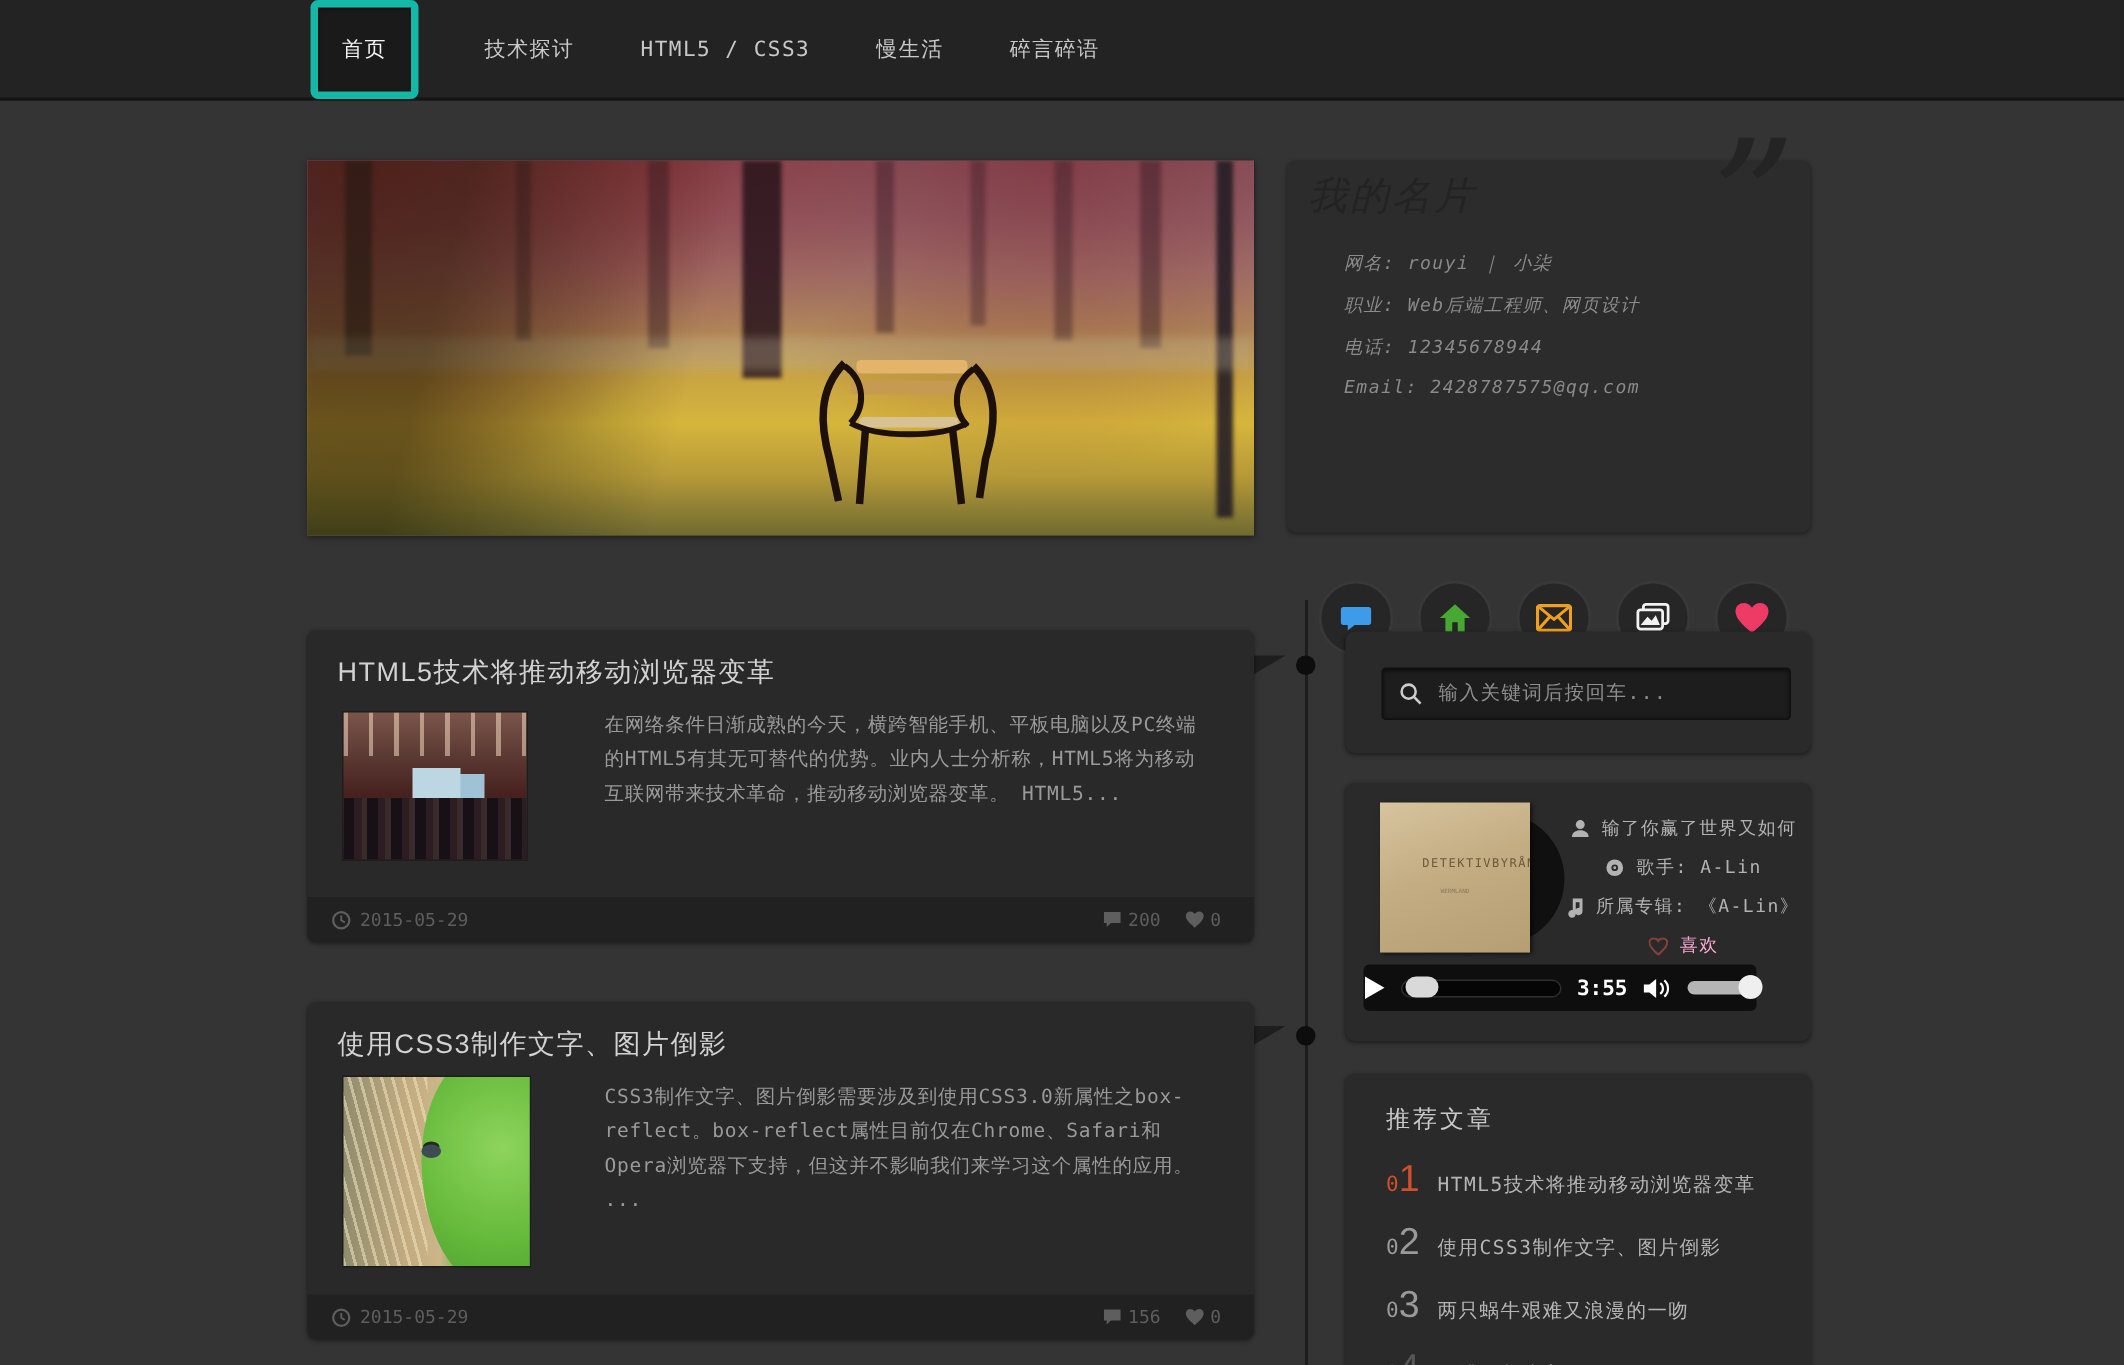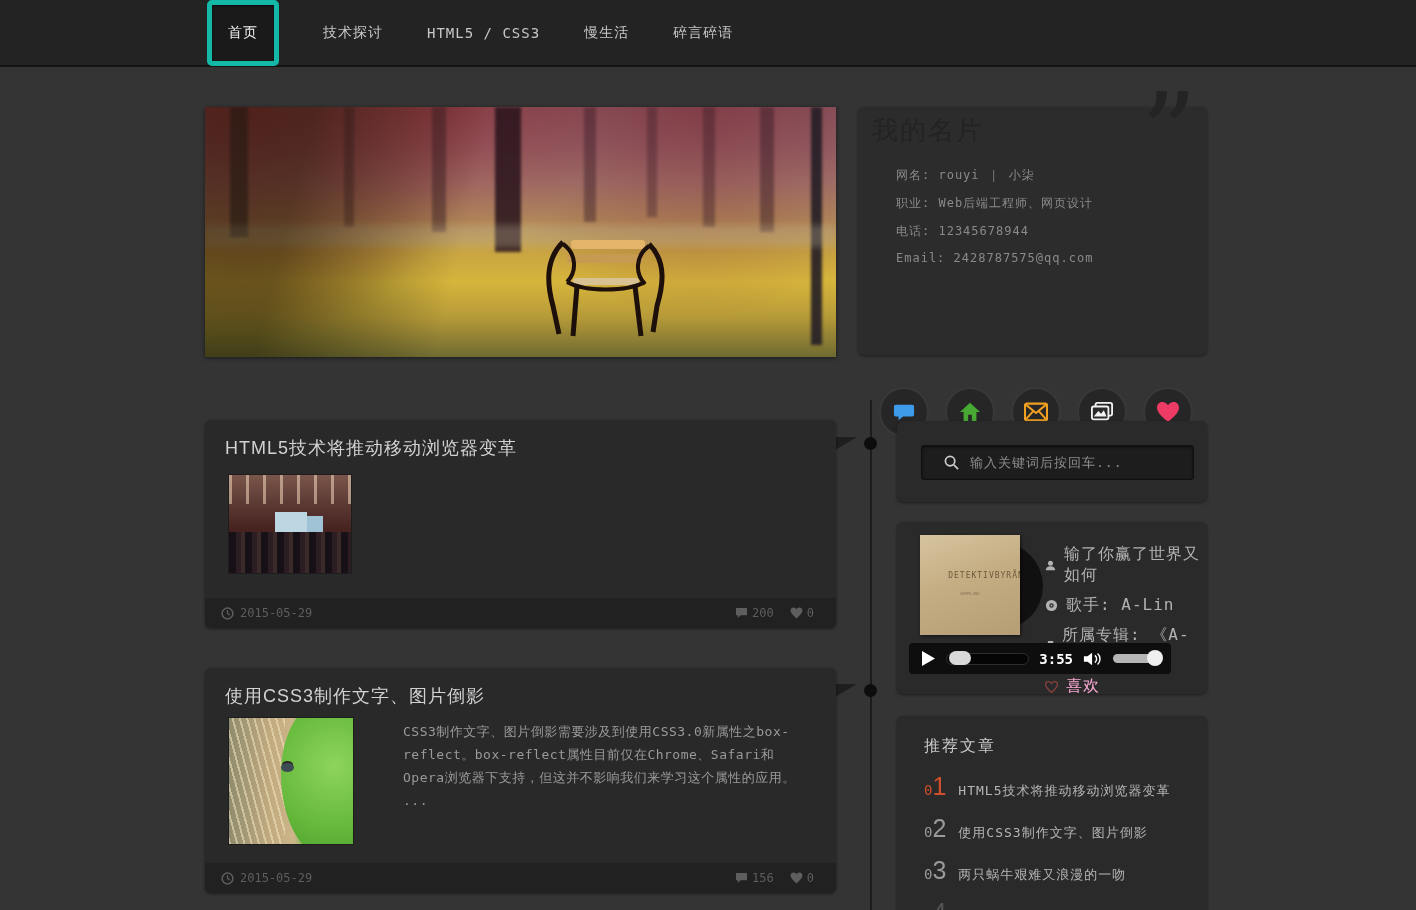--- a/index.html
+++ b/index.html
@@ -35,7 +35,7 @@
   .card{position:absolute;background:#2a2a2a;border-radius:6px;box-shadow:0 1px 3px rgba(0,0,0,.45);}
 
   
-  .profile{left:858px;top:107px;width:349px;height:248px;background:#2c2c2c;}
+  .profile{left:858px;top:107px;width:349px;height:248px;background:#2c2c2c;font-style:italic;}
   .profile-title{position:absolute;left:14px;top:6px;font-size:26px;color:#222322;letter-spacing:2px;}
   .quote{position:absolute;right:10px;top:-28px;font-size:110px;color:#242424;
          font-family:"DejaVu Serif",serif;line-height:1;}

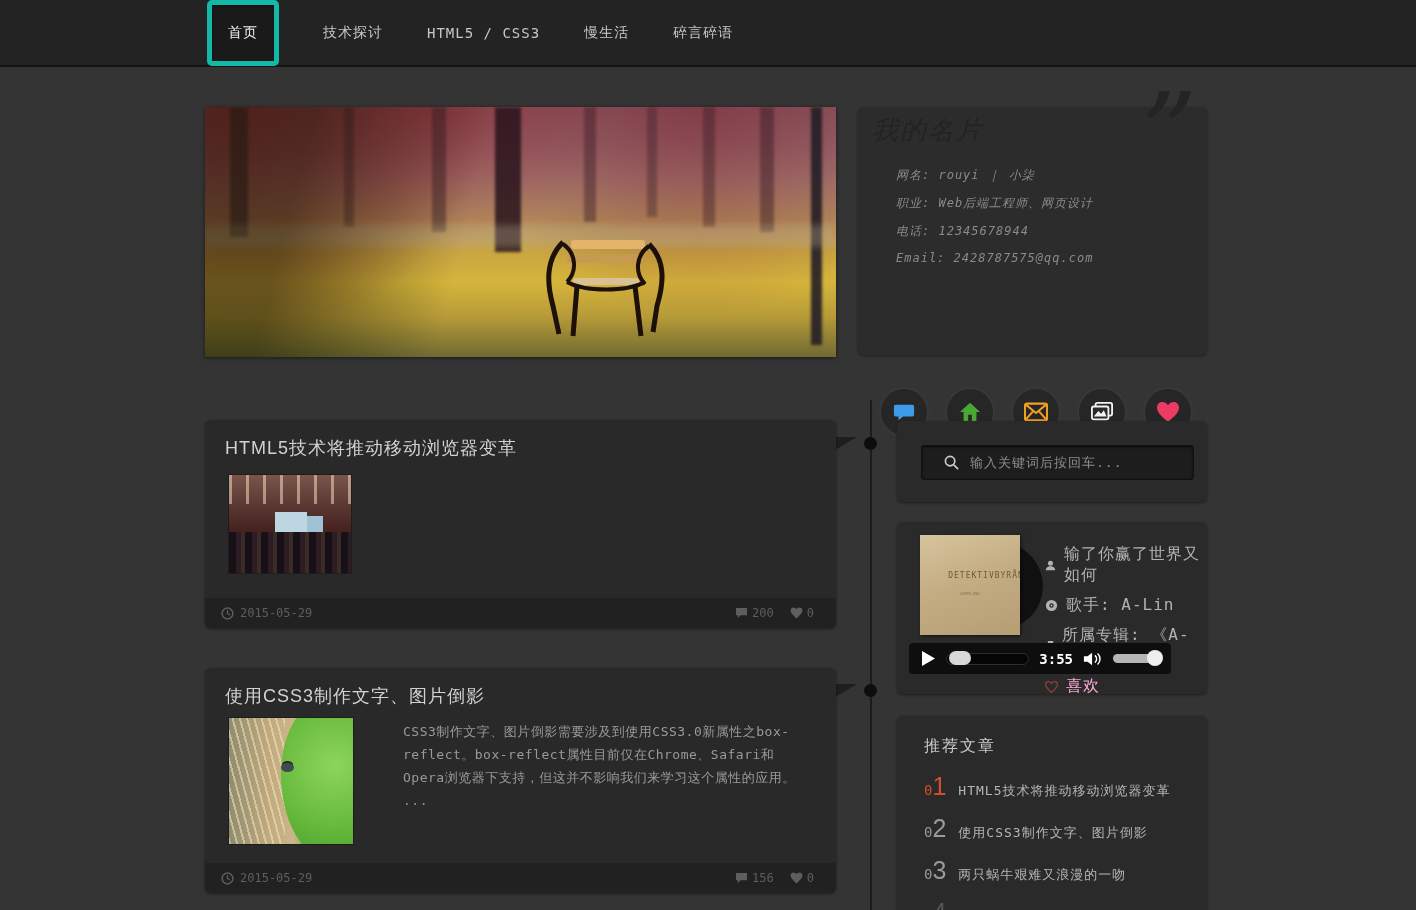--- a/index.html
+++ b/index.html
@@ -82,7 +82,7 @@
   .search{left:897px;top:421px;width:310px;height:81px;}
   .search-box{position:absolute;left:24px;top:24px;width:260px;height:33px;background:#1d1d1d;
      border:1px solid #101010;border-radius:3px;display:flex;align-items:center;gap:9px;padding:0 0 0 11px;
-     box-shadow:inset 0 1px 3px rgba(0,0,0,.6);justify-content:center;}
+     box-shadow:inset 0 1px 3px rgba(0,0,0,.6);}
   .search-box input{background:transparent;border:none;outline:none;color:#9a9a9a;font-size:13px;
      width:210px;font-family:inherit;letter-spacing:1px;}
   .search-box input::placeholder{color:#8d8d8d;}

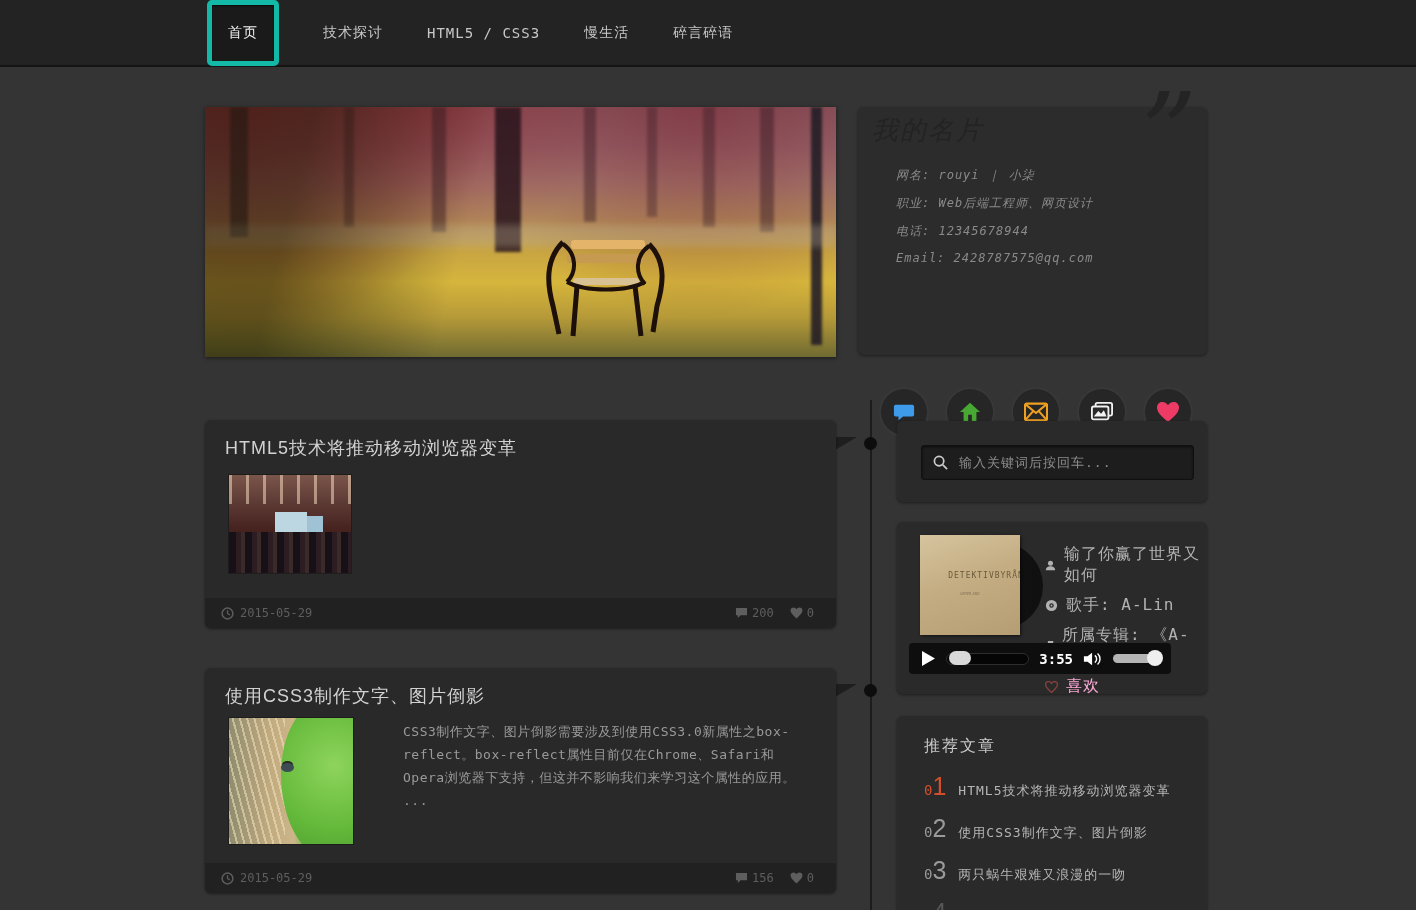--- a/index.html
+++ b/index.html
@@ -213,6 +213,7 @@
       <div class="t1-screen"></div>
       <div class="t1-crowd"></div>
     </div>
+    <div class="a-excerpt" style="top:52px;">在网络条件日渐成熟的今天，横跨智能手机、平板电脑以及PC终端的HTML5有其无可替代的优势。业内人士分析称，HTML5将为移动互联网带来技术革命，推动移动浏览器变革。 HTML5...</div>
     <div class="a-footer">
       <div class="a-date">
         <svg width="13" height="13" viewBox="0 0 14 14">

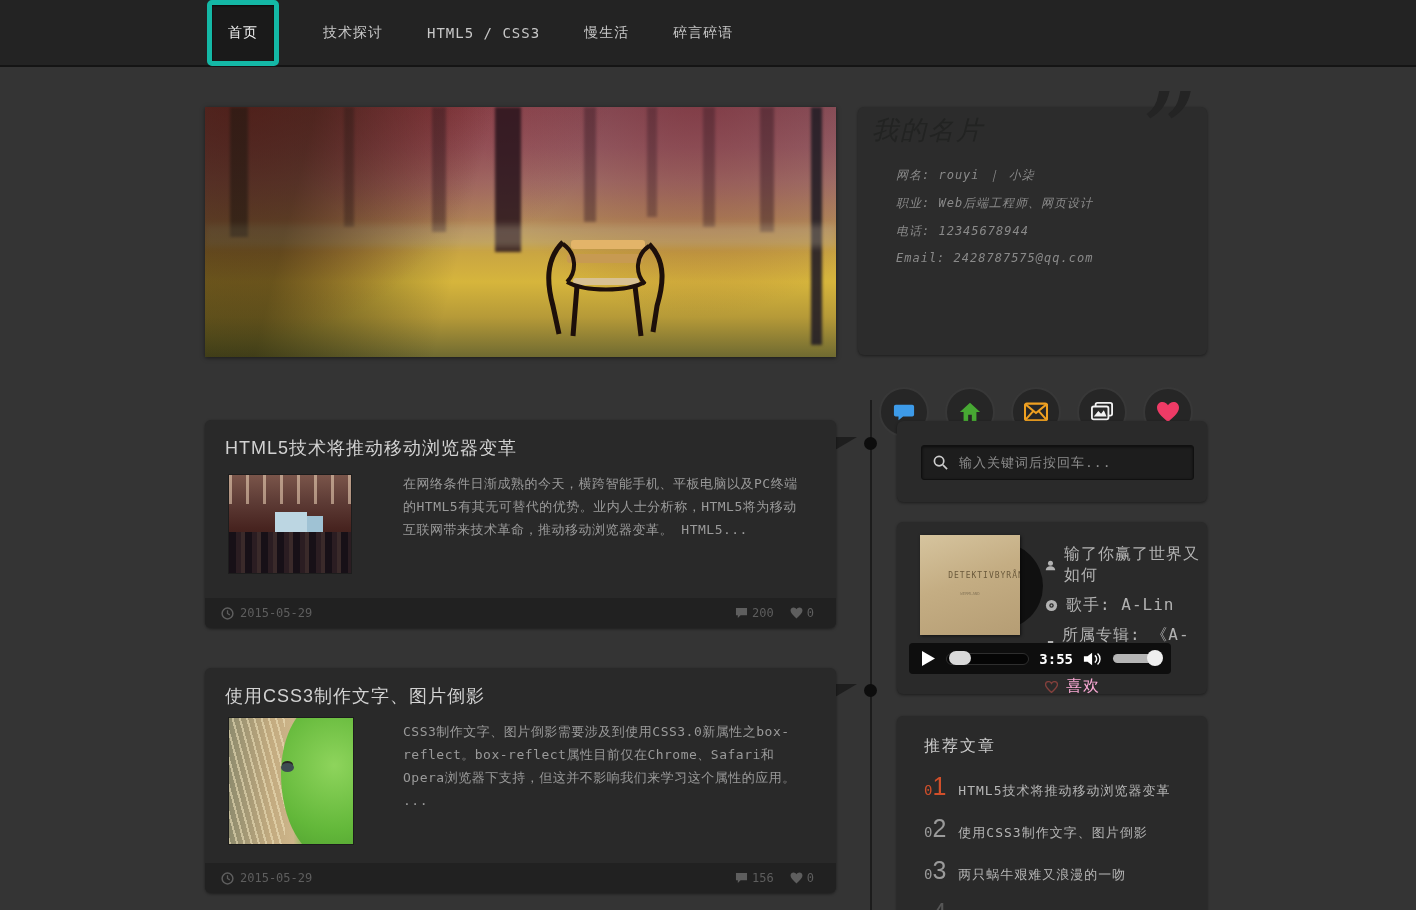--- a/index.html
+++ b/index.html
@@ -98,7 +98,7 @@
      color:#6b5a3c;letter-spacing:1px;}
   .albumart .asub{position:absolute;left:0;top:56%;width:100%;text-align:center;font-size:4px;color:#8a795a;}
   .minfo{position:absolute;left:148px;top:22px;display:flex;flex-direction:column;gap:9px;}
-  .mrow{display:flex;align-items:center;gap:8px;color:#b2b2b2;font-size:16px;letter-spacing:1px;}
+  .mrow{display:flex;align-items:center;gap:8px;color:#b2b2b2;font-size:12px;letter-spacing:1px;justify-content:center;}
   .mrow.like{color:#f9a8d4;cursor:pointer;}
   .pbar{position:absolute;left:12px;top:121px;width:262px;height:31px;background:#0e0e0e;border-radius:4px;
      display:flex;align-items:center;padding:0 12px;box-sizing:border-box;gap:10px;}

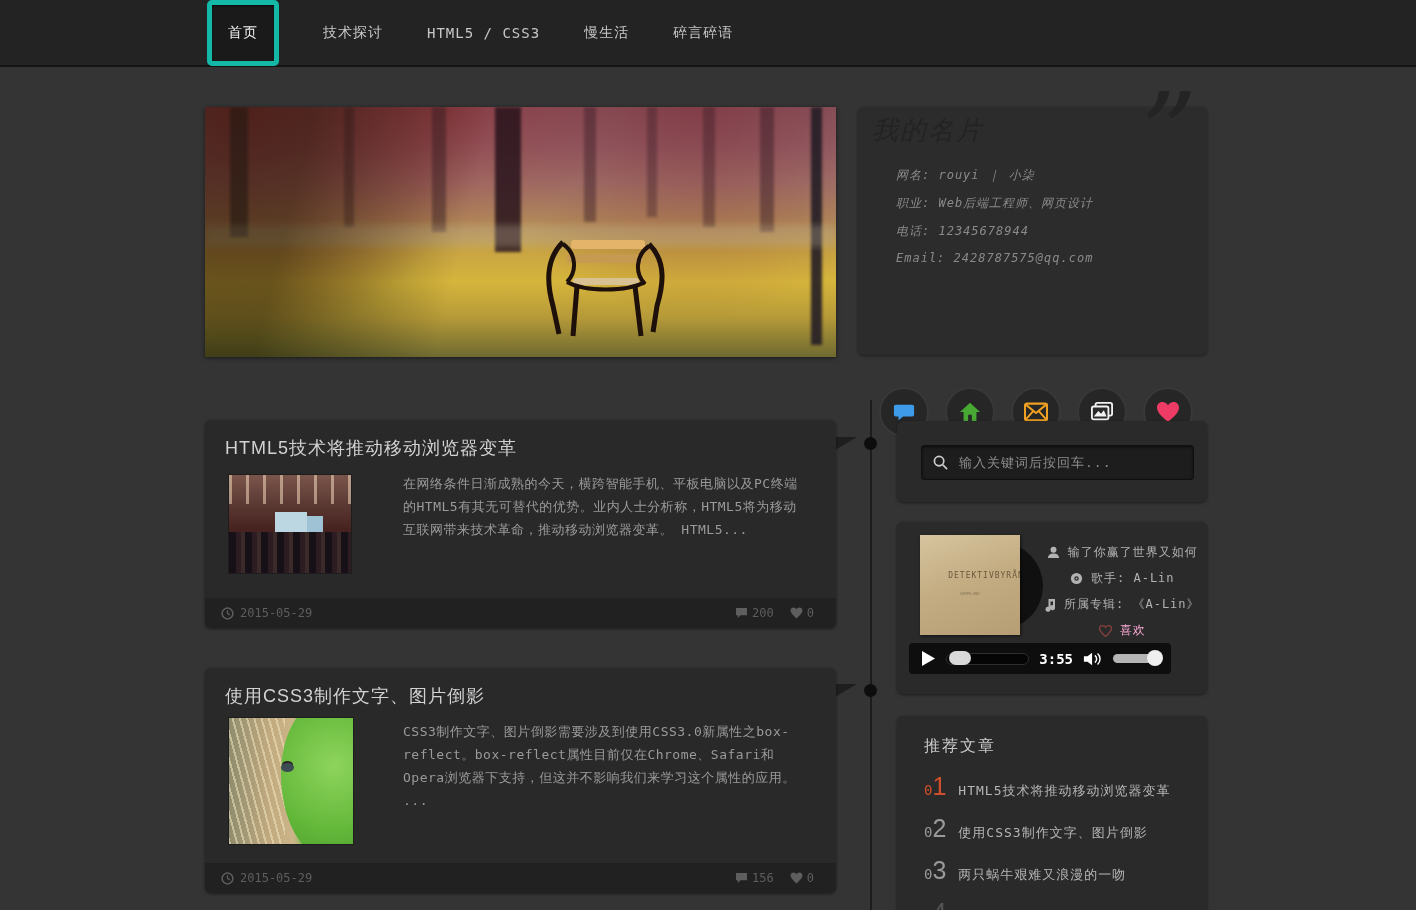--- a/index.html
+++ b/index.html
@@ -101,7 +101,7 @@
   .mrow{display:flex;align-items:center;gap:8px;color:#b2b2b2;font-size:12px;letter-spacing:1px;justify-content:center;}
   .mrow.like{color:#f9a8d4;cursor:pointer;}
   .pbar{position:absolute;left:12px;top:121px;width:262px;height:31px;background:#0e0e0e;border-radius:4px;
-     display:flex;align-items:center;padding:0 12px;box-sizing:border-box;gap:10px;}
+     display:flex;align-items:center;padding:0 0;box-sizing:border-box;gap:10px;}
   .ptrack{position:relative;flex:1;height:10px;border-radius:6px;background:#050505;border:1px solid #2e2e2e;cursor:pointer;}
   .pknob{position:absolute;left:2px;top:-3px;width:22px;height:14px;border-radius:8px;background:#d9d9d9;cursor:grab;}
   .ptime{color:#fff;font-weight:bold;font-size:14px;}

